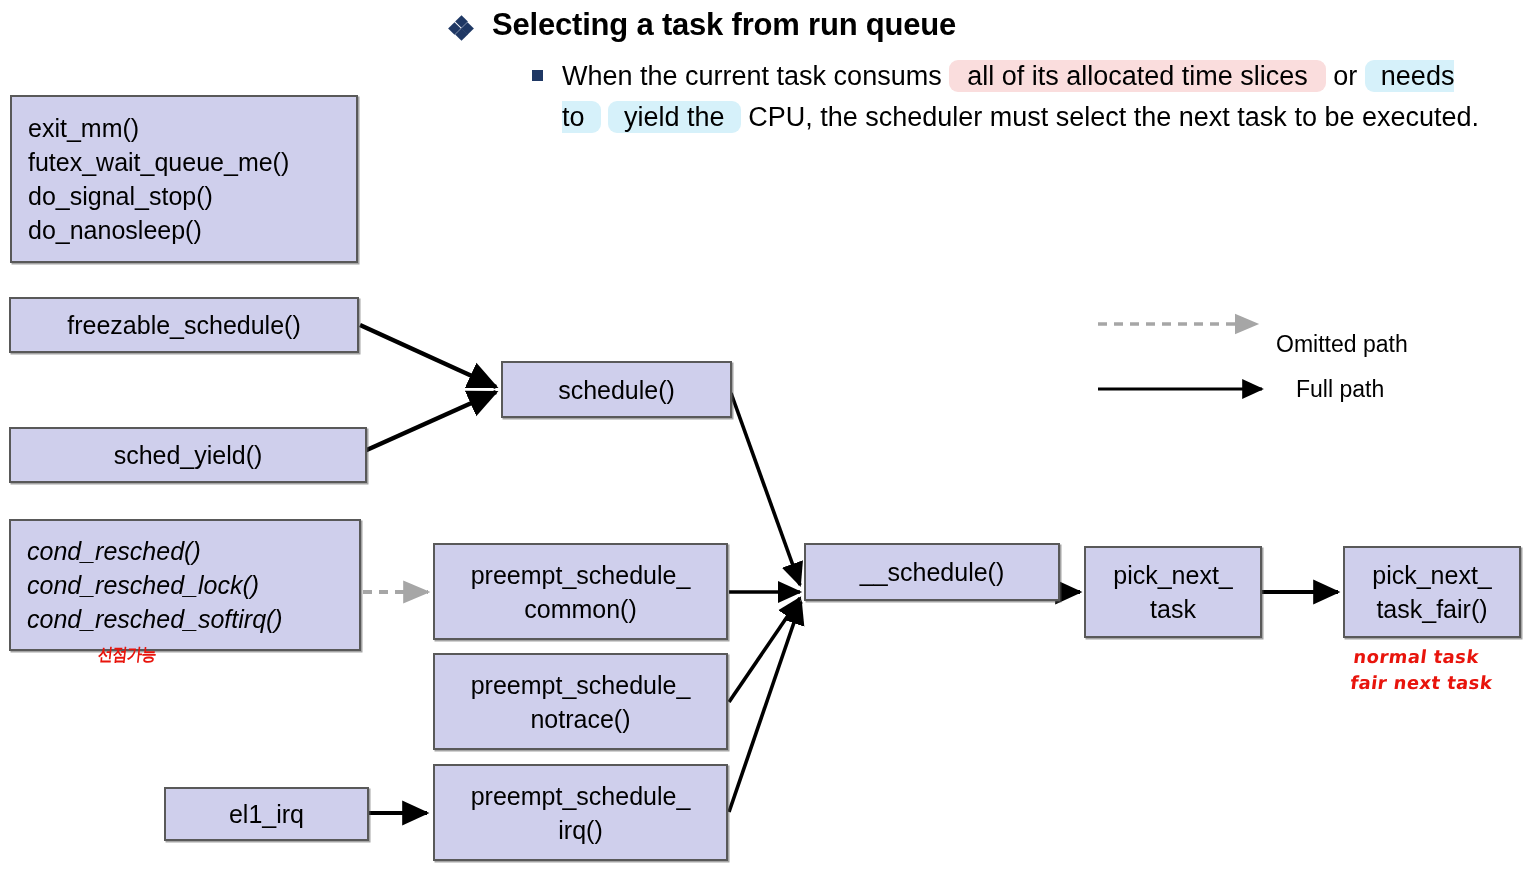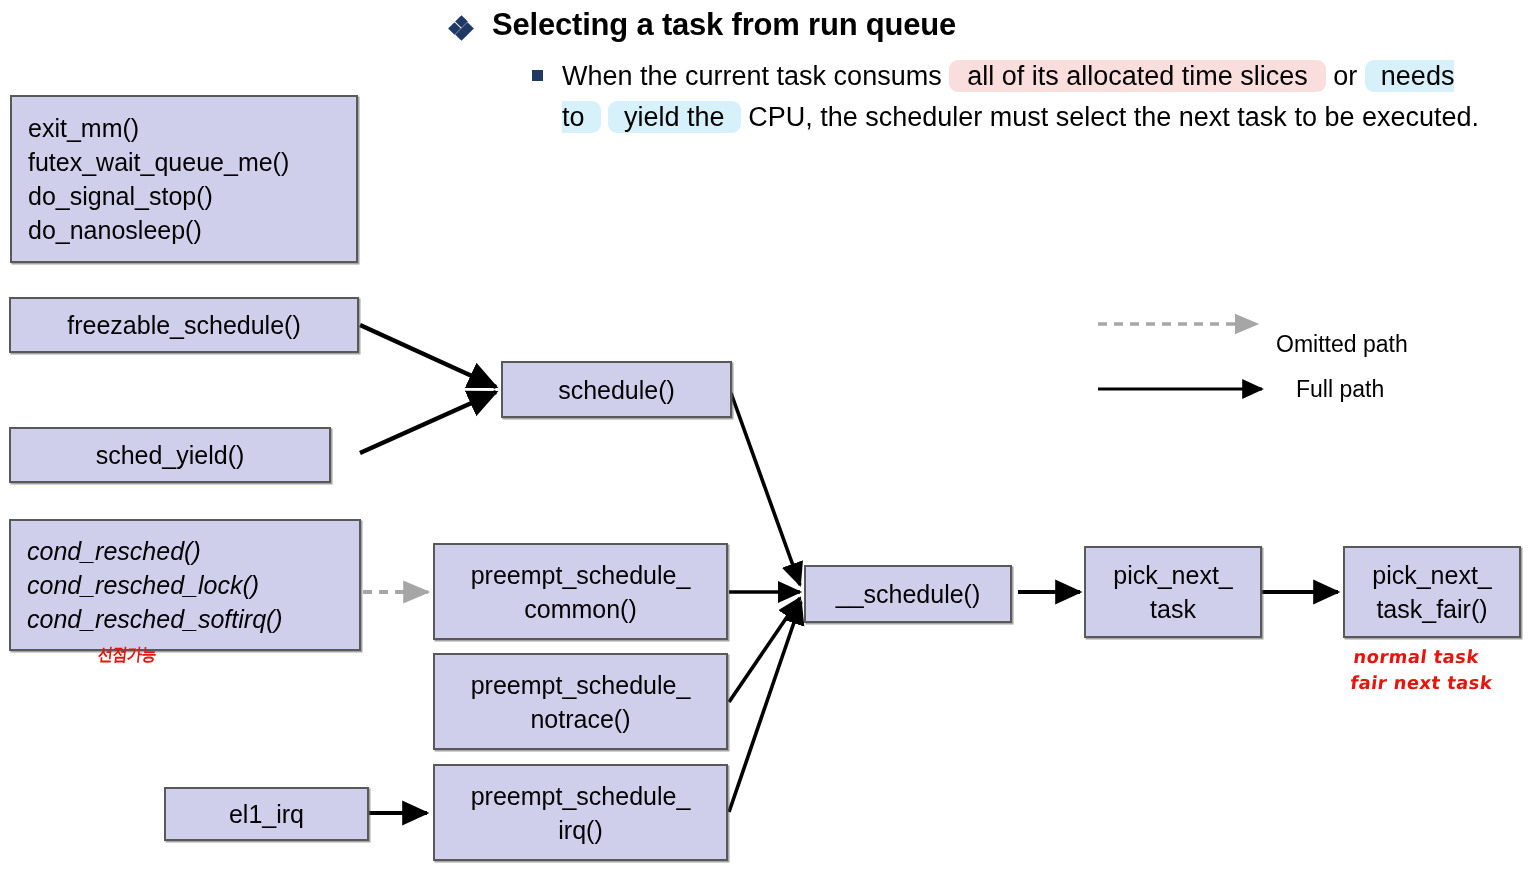--- a/index.html
+++ b/index.html
@@ -195,7 +195,7 @@
   <span class="stack">freezable_schedule()</span>
 </div>
 
-<div class="node center" style="left:9px; top:427px; width:322px; height:56px;">
+<div class="node center" style="left:9px; top:427px; width:358px; height:56px;">
   <span class="stack">sched_yield()</span>
 </div>
 

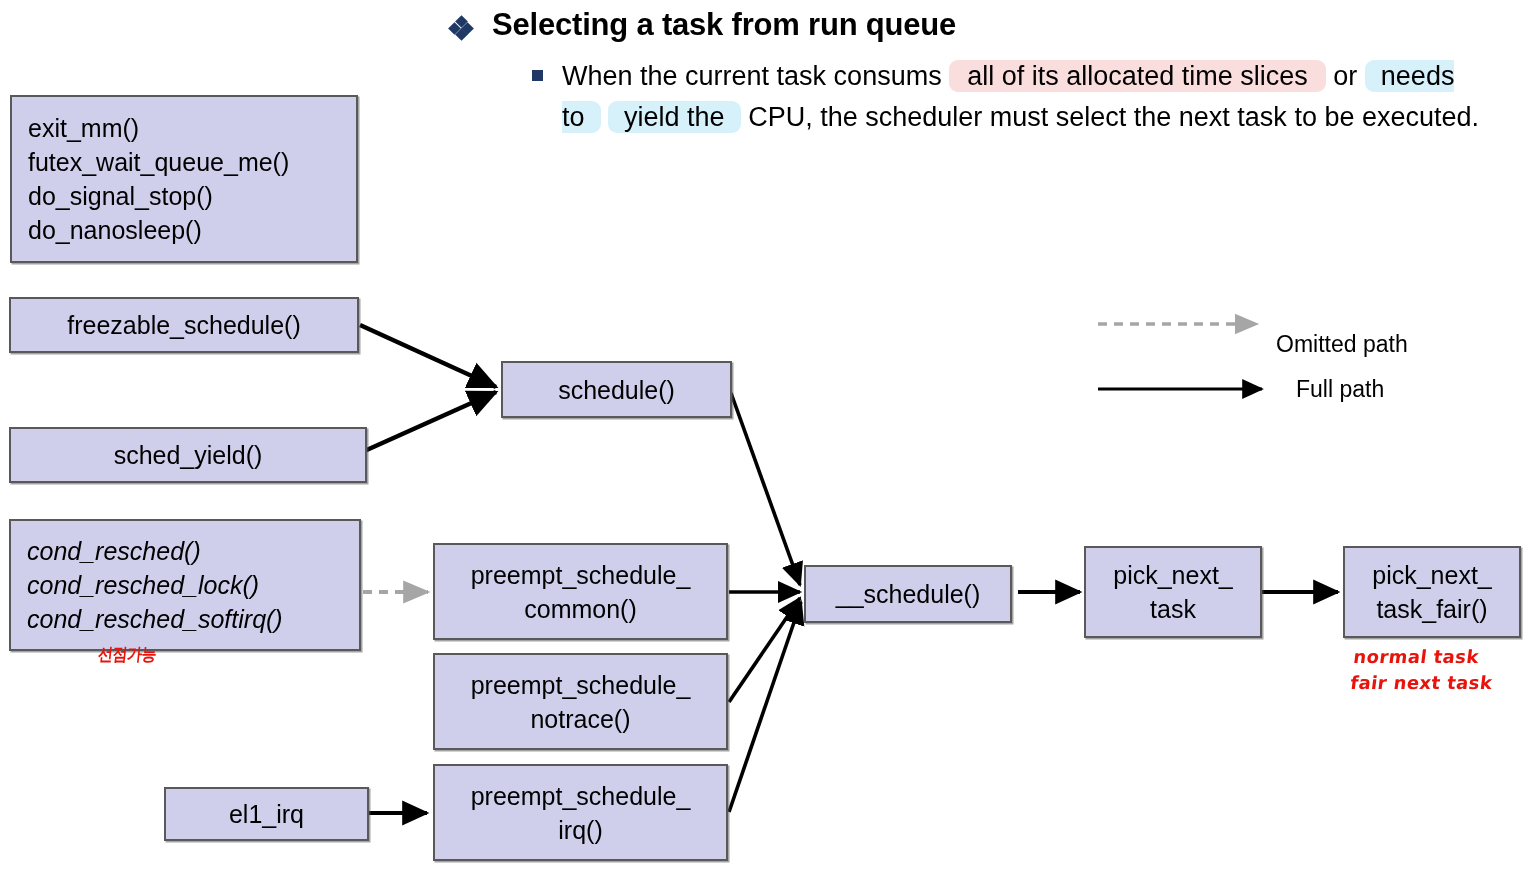--- a/index.html
+++ b/index.html
@@ -228,7 +228,7 @@
   <span class="stack">el1_irq</span>
 </div>
 
-<div class="node center" style="left:804px; top:565px; width:208px; height:58px;">
+<div class="node center" style="left:804px; top:543px; width:256px; height:58px;">
   <span class="stack">__schedule()</span>
 </div>
 

